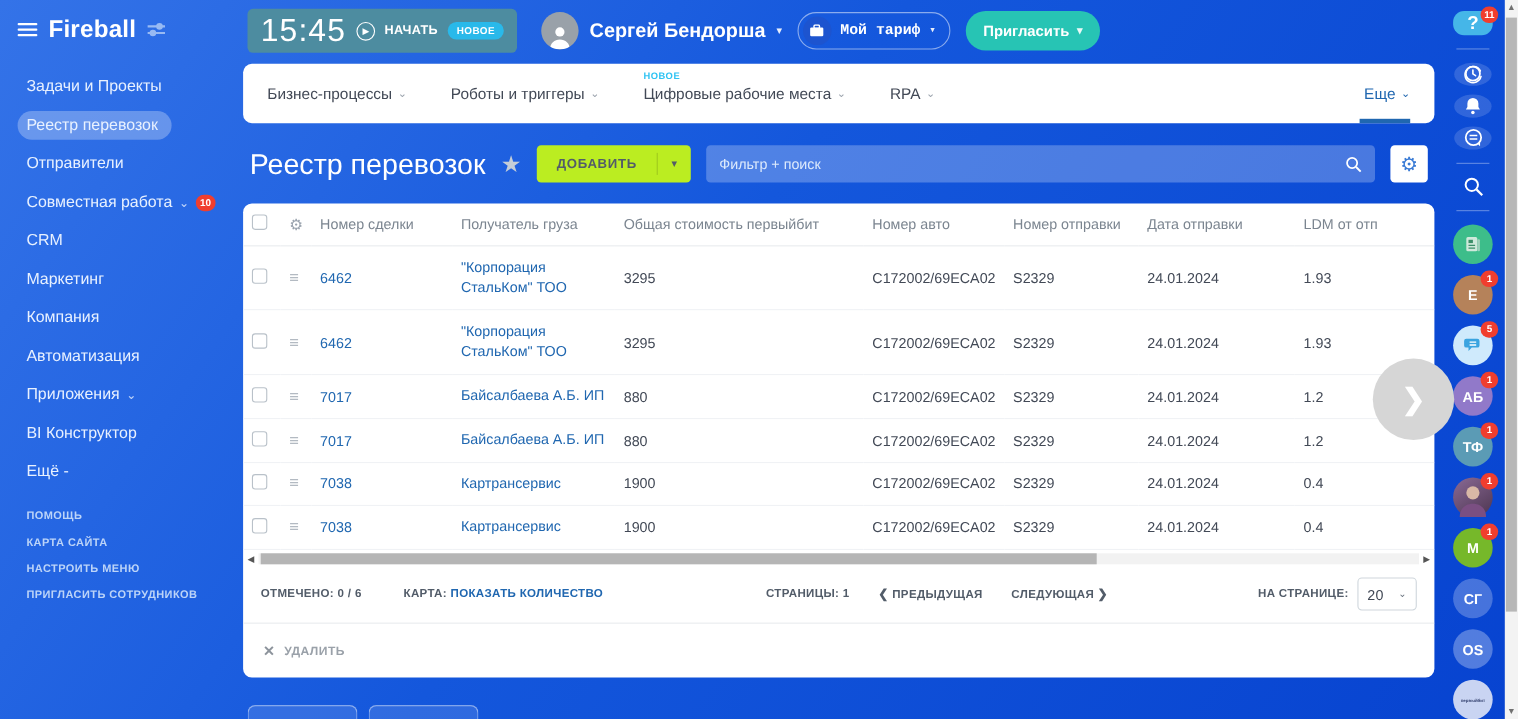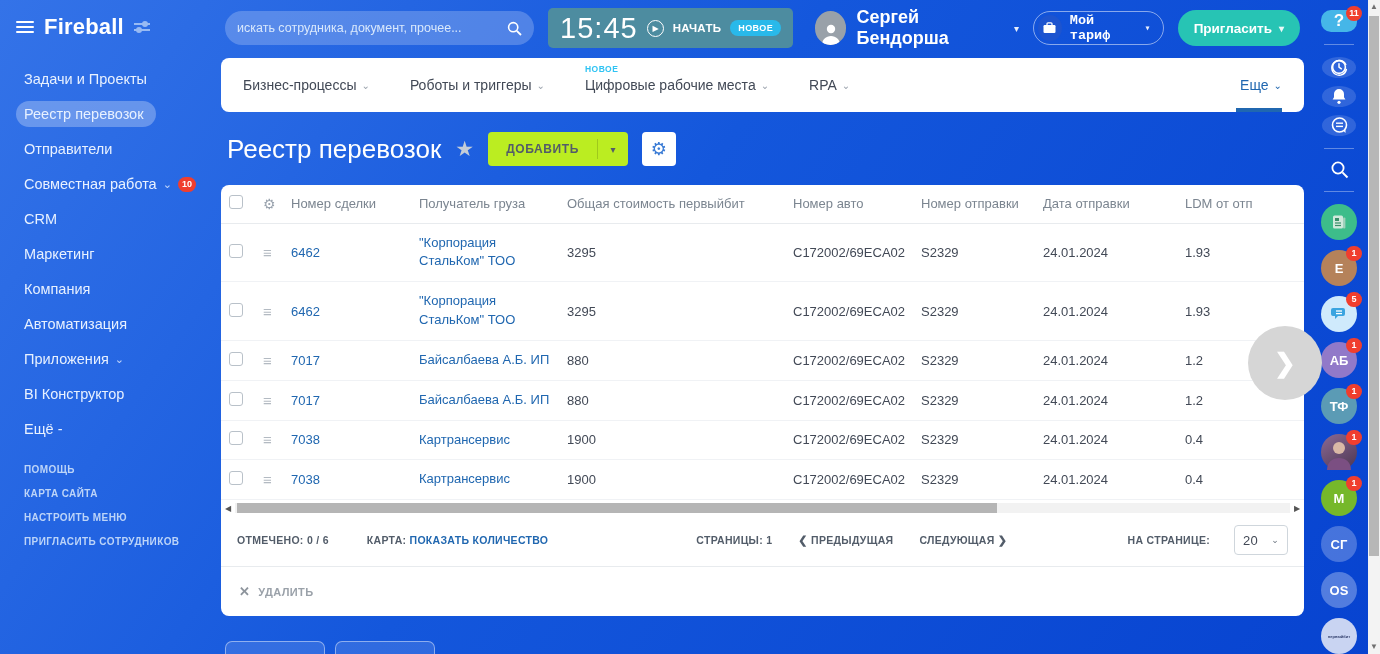--- a/index.html
+++ b/index.html
@@ -203,15 +203,6 @@
 <div class="main">
 
   <div class="topbar">
-    <div class="search-pill">
-      <span class="ph">искать сотрудника, документ, прочее...</span>
-      <span>
-        <svg width="15" height="15" viewBox="0 0 15 15">
-            <circle cx="6.2" cy="6.2" r="4.6" fill="none" stroke="#fff" stroke-width="1.6"></circle>
-            <line x1="9.8" y1="9.8" x2="14" y2="14" stroke="#fff" stroke-width="1.8"></line>
-          </svg>
-      </span>
-    </div>
 
     <div class="timer-box">
       <span class="timer-time">15:45</span>

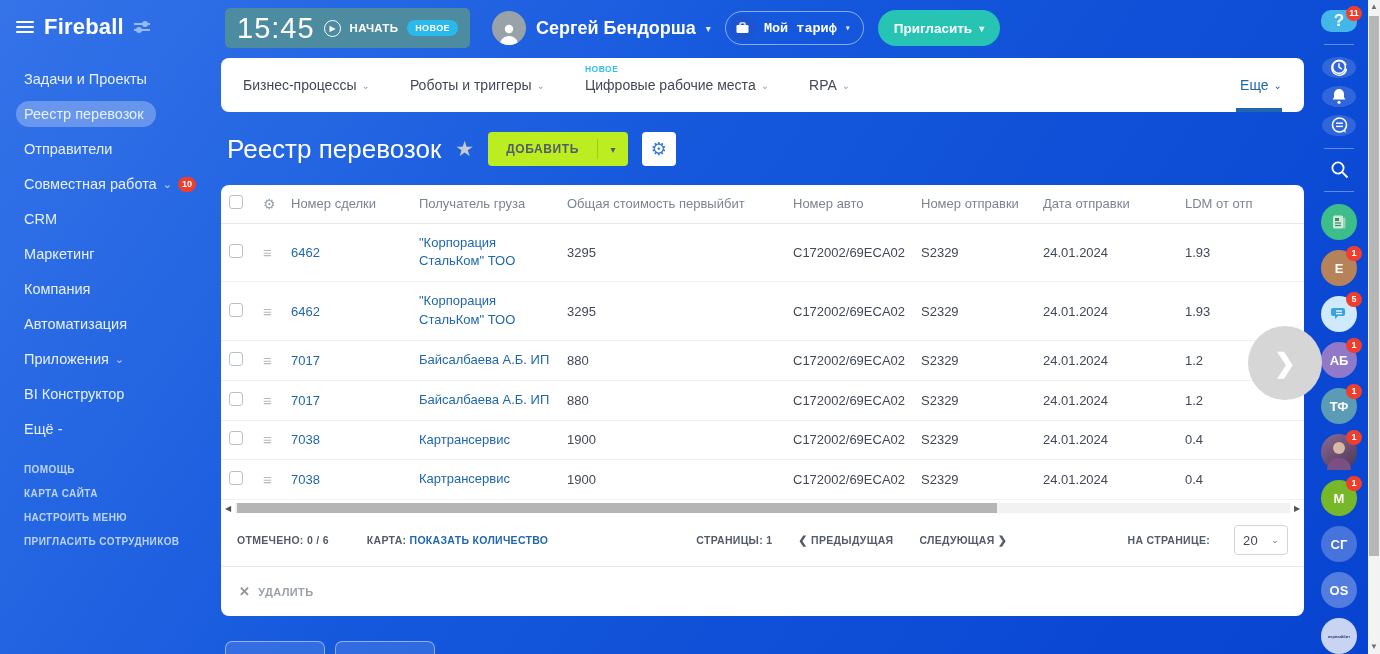--- a/index.html
+++ b/index.html
@@ -275,6 +275,15 @@
       <span class="add-main">ДОБАВИТЬ</span>
       <span class="add-sep"></span>
       <span class="add-caret">▾</span>
+    </div>
+    <div class="filter-bar">
+      <span class="filter-ph">Фильтр + поиск</span>
+      <span>
+        <svg width="15" height="15" viewBox="0 0 15 15">
+            <circle cx="6.2" cy="6.2" r="4.6" fill="none" stroke="#fff" stroke-width="1.6"></circle>
+            <line x1="9.8" y1="9.8" x2="14" y2="14" stroke="#fff" stroke-width="1.8"></line>
+          </svg>
+      </span>
     </div>
     <span class="gear-btn">⚙</span>
   </div>

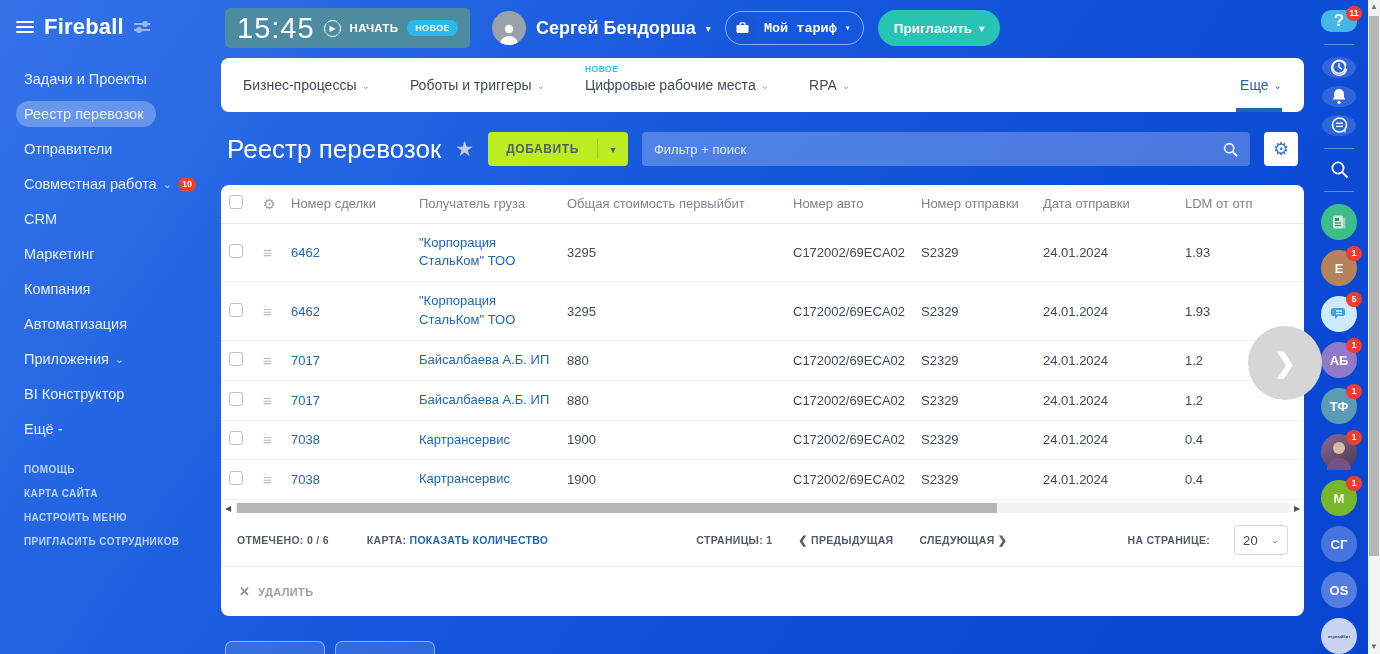--- a/index.html
+++ b/index.html
@@ -82,7 +82,7 @@
   .pages-group { display:flex; gap:26px; margin-left:110px; align-items:center; }
   .pg-btn { color:#525c69; cursor:pointer; }
   .pg-chev { font-size:11px; }
-  .perpage { margin-left:auto; display:flex; align-items:center; gap:24px; }
+  .perpage { margin-left:auto; display:flex; align-items:center; gap:8px; }
   .perpage-select { width:54px; height:30px; border:1px solid #cfd6dc; border-radius:4px; display:flex; align-items:center; justify-content:space-between; padding:0 8px; font-size:13px; font-weight:normal; color:#424956; cursor:pointer; }
   .perpage-select .chev { color:#6a737f; font-size:9px; }
   .delete-row { border-top:1px solid #e8ebee; height:50px; display:flex; align-items:center; padding:0 18px; gap:8px; color:#9aa1a9; font-size:11px; font-weight:bold; letter-spacing:.4px; cursor:pointer; }

